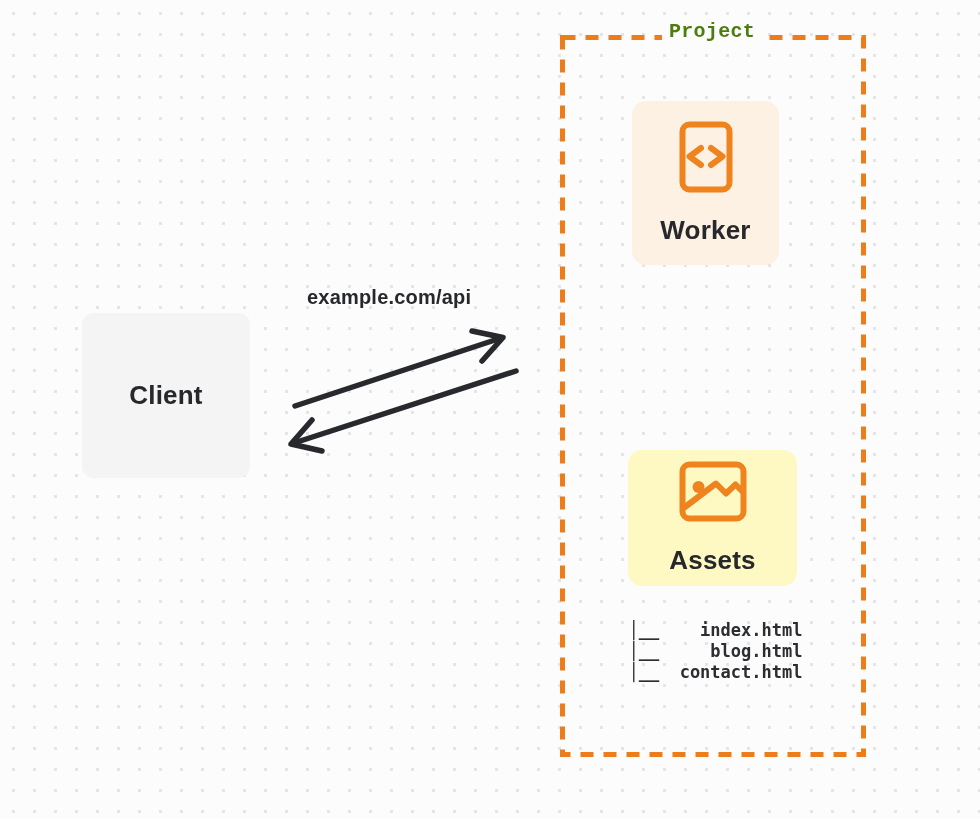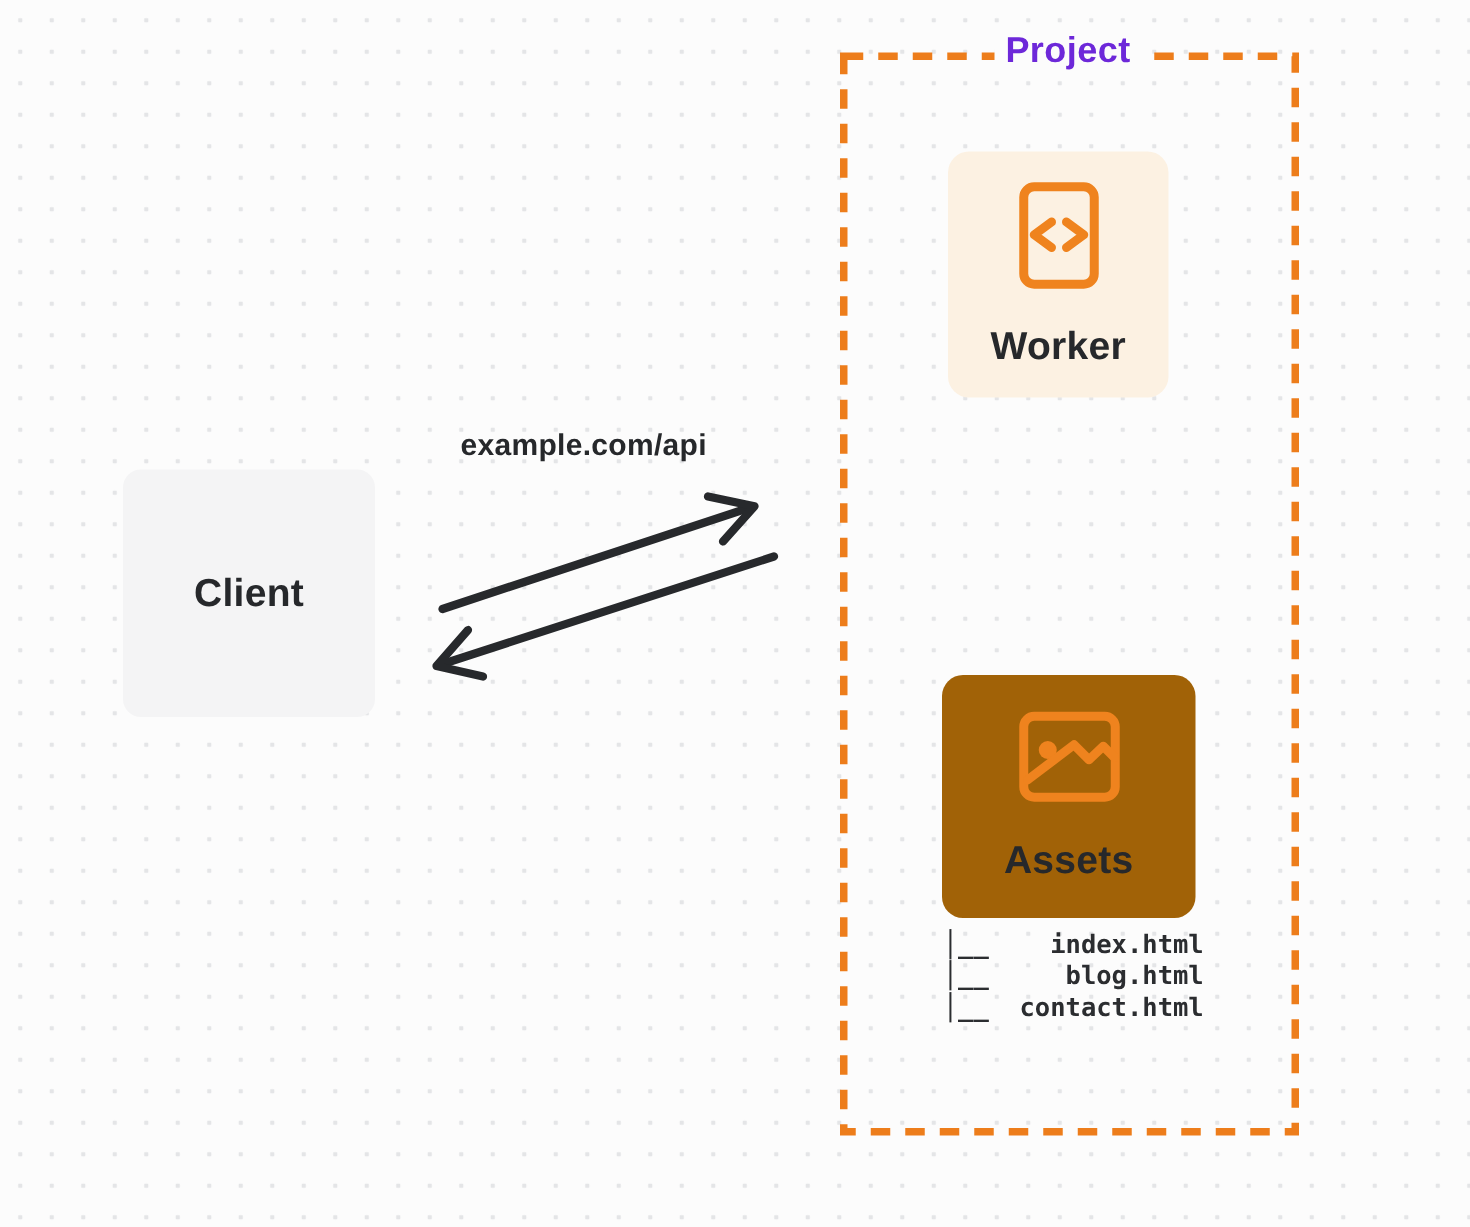--- a/index.html
+++ b/index.html
@@ -49,9 +49,10 @@
     display: inline-block;
     background: #FCFCFC;
     padding: 0 7px;
-    color: #6d28d9;
-    font-size: 24px; font-weight: bold;
+    color: #4d7c0f;
+    font-size: 20px; font-weight: bold;
     letter-spacing: 0.3px;
+    font-family: Liberation Mono, monospace;
   }
 
   #request-label {

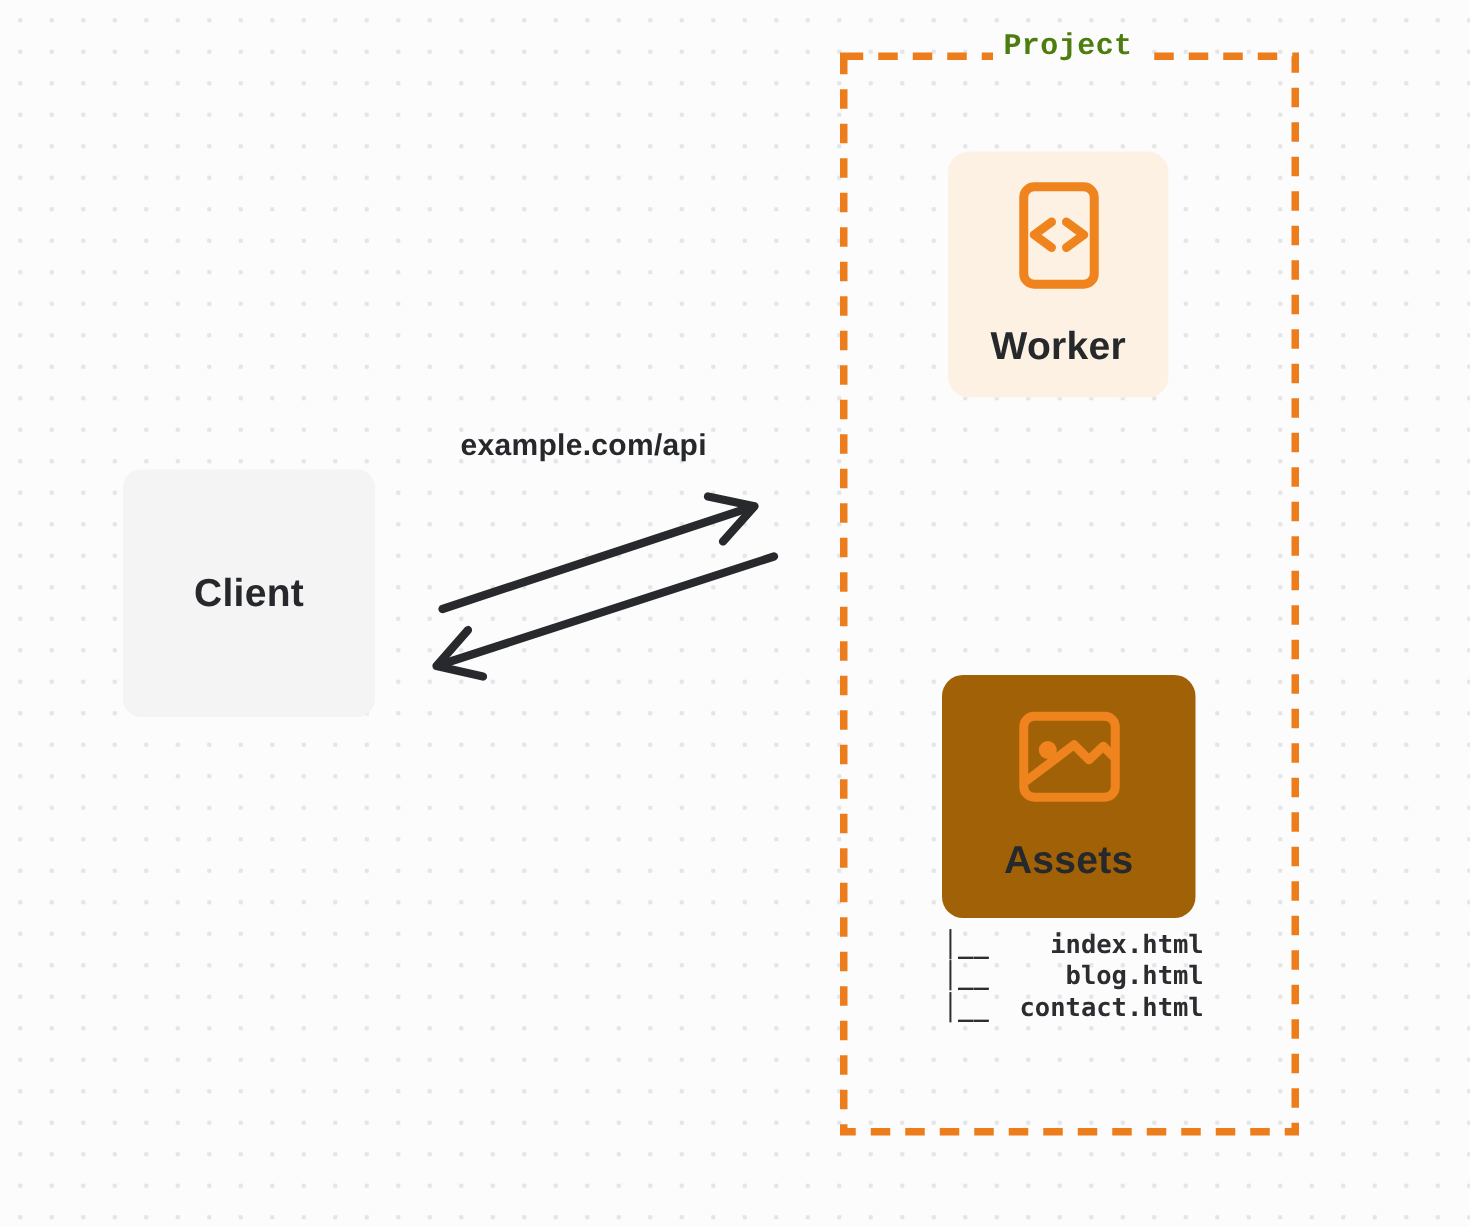--- a/index.html
+++ b/index.html
@@ -37,8 +37,8 @@
     background: #FCF1E2; gap: 22px;
   }
   #assets-card {
-    left: 628px; top: 450px; width: 169px; height: 162px;
-    background: #a16207; gap: 23px;
+    left: 628px; top: 450px; width: 169px; height: 136px;
+    background: #fef9c3; gap: 23px;
   }
 
   #project-label-wrap {

